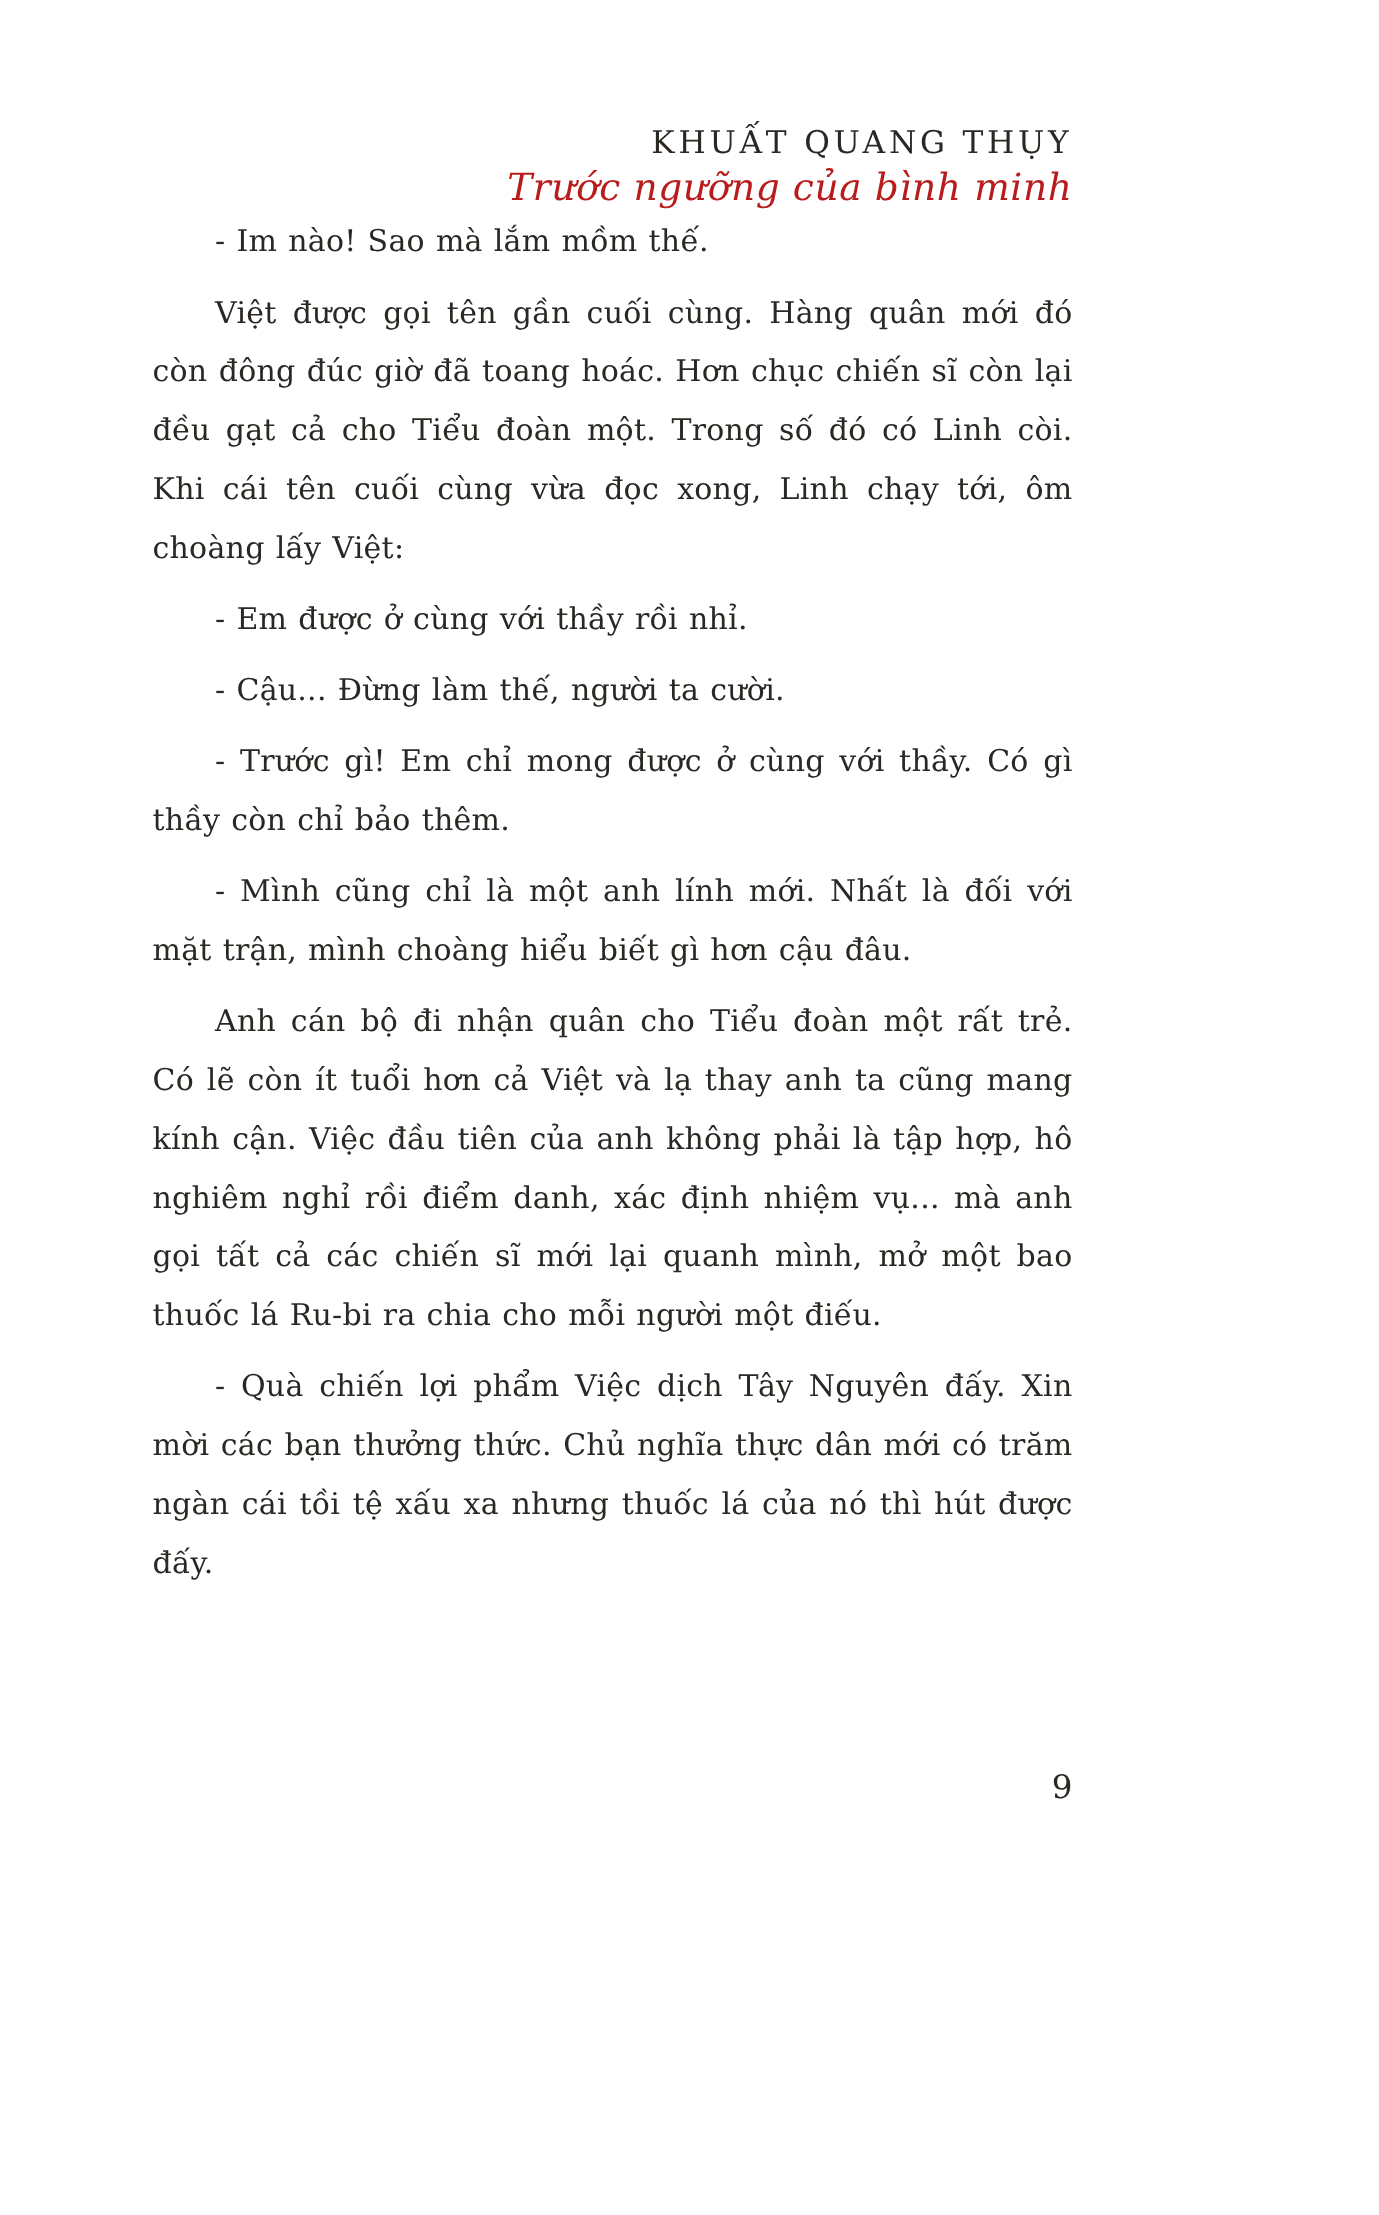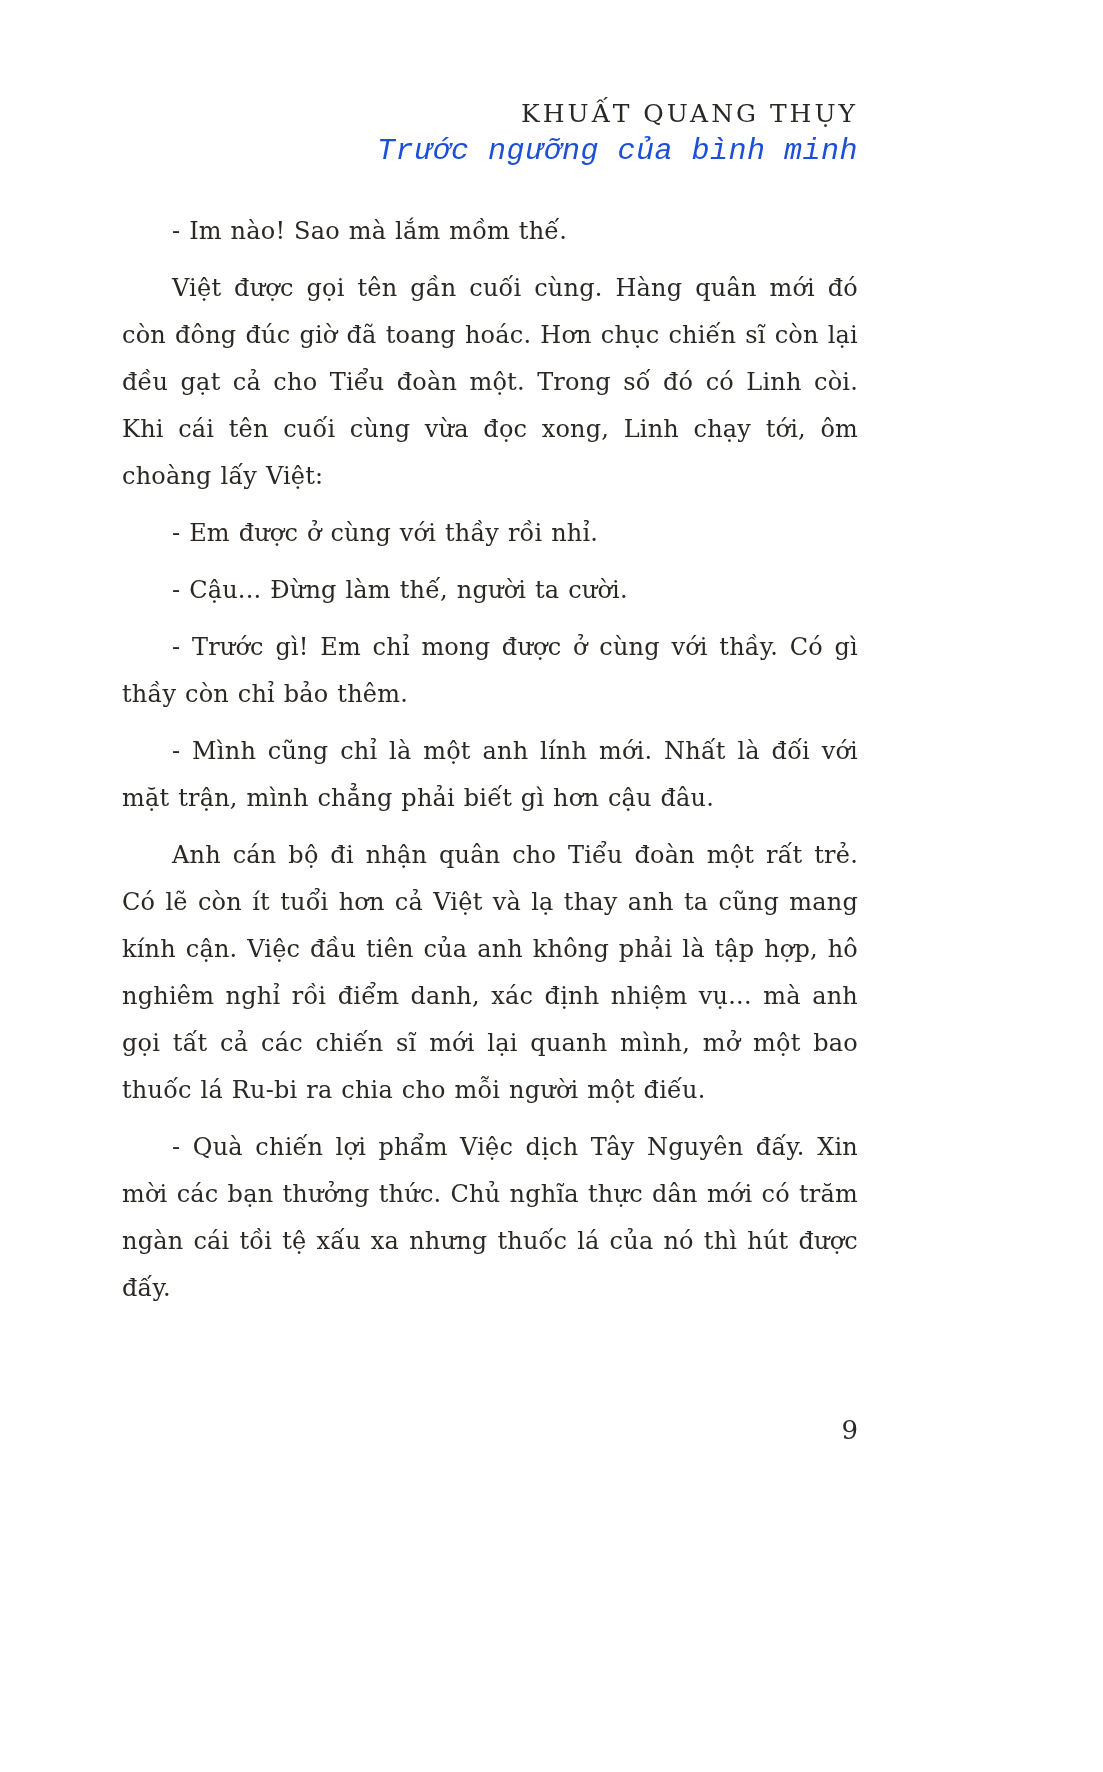--- a/index.html
+++ b/index.html
@@ -25,7 +25,6 @@
   }
   .page-header {
     text-align: right;
-    margin-bottom: 38px;
   }
   .author {
     font-size: 25px;

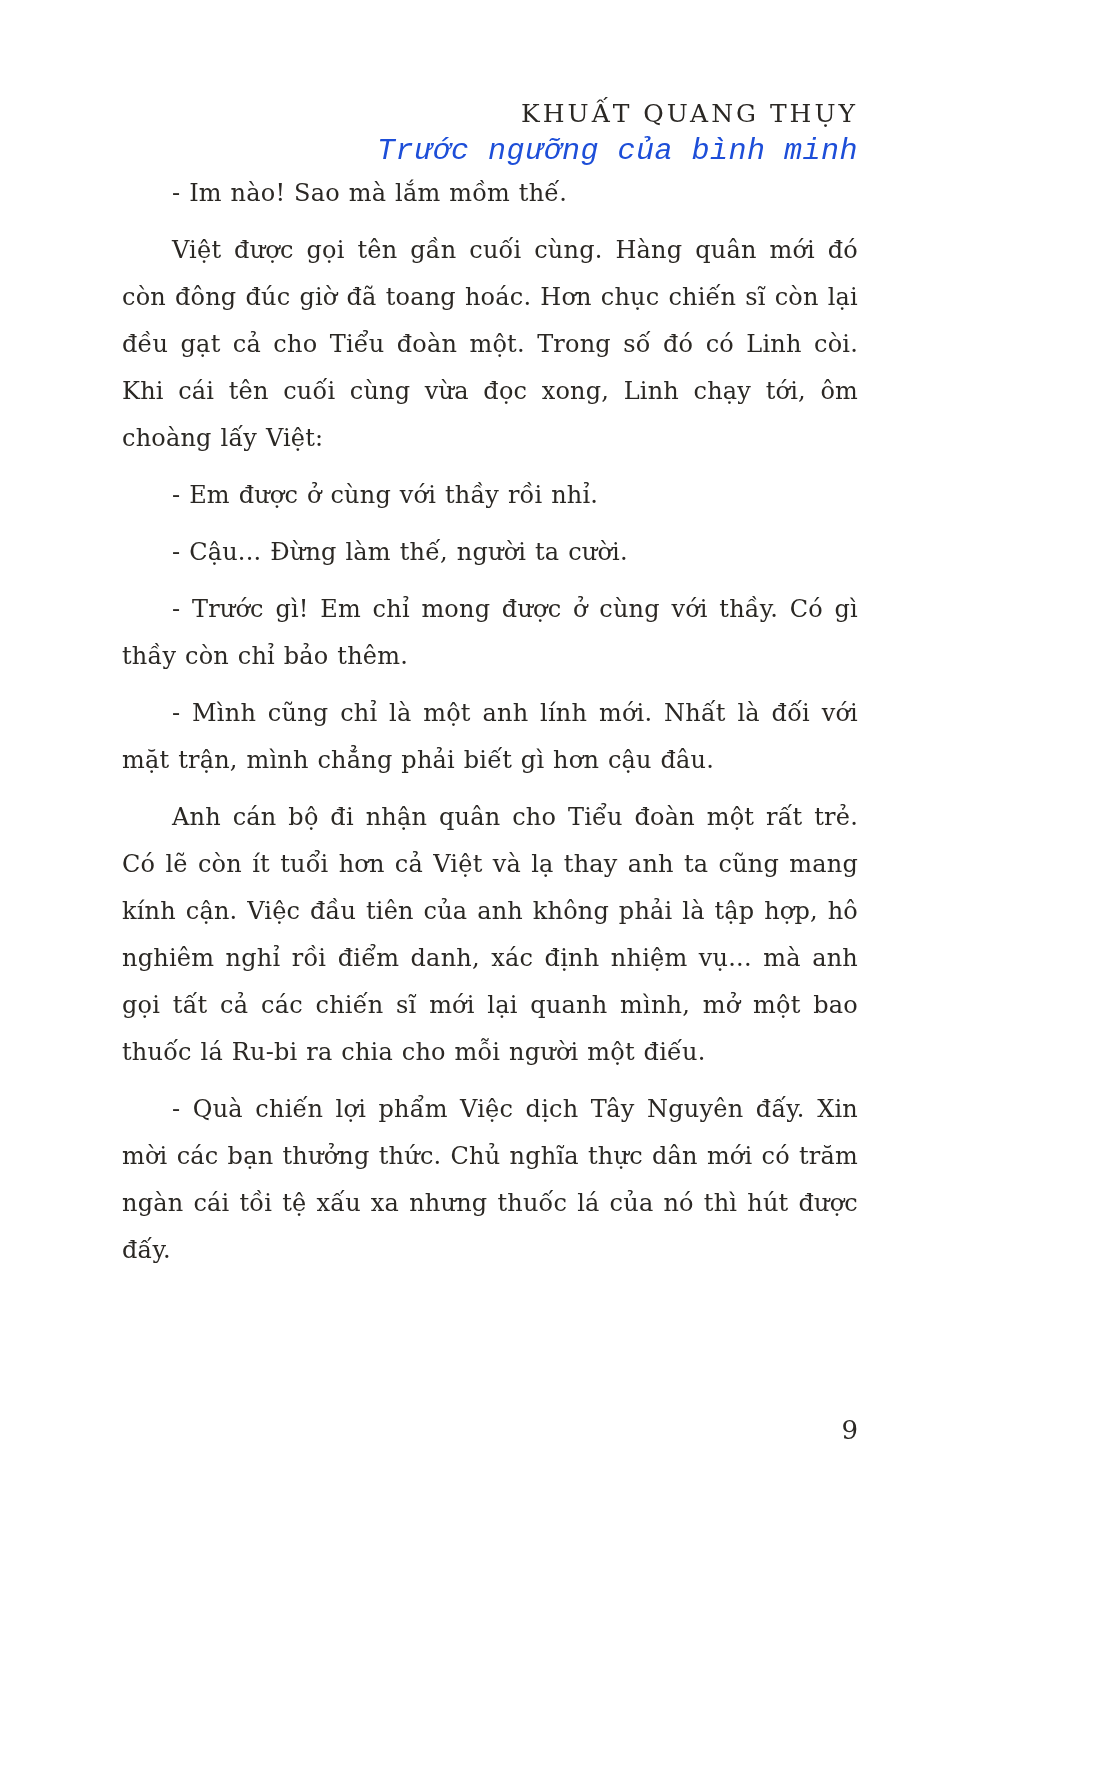--- a/index.html
+++ b/index.html
@@ -38,8 +38,7 @@
     line-height: 38px;
     margin-top: 2px;
     letter-spacing: 0.5px;
-    color: #1d4ed8;
-    font-family: Liberation Mono, monospace;
+    color: #b91c1c;
   }
   .body-text p {
     margin: 0 0 10px 0;

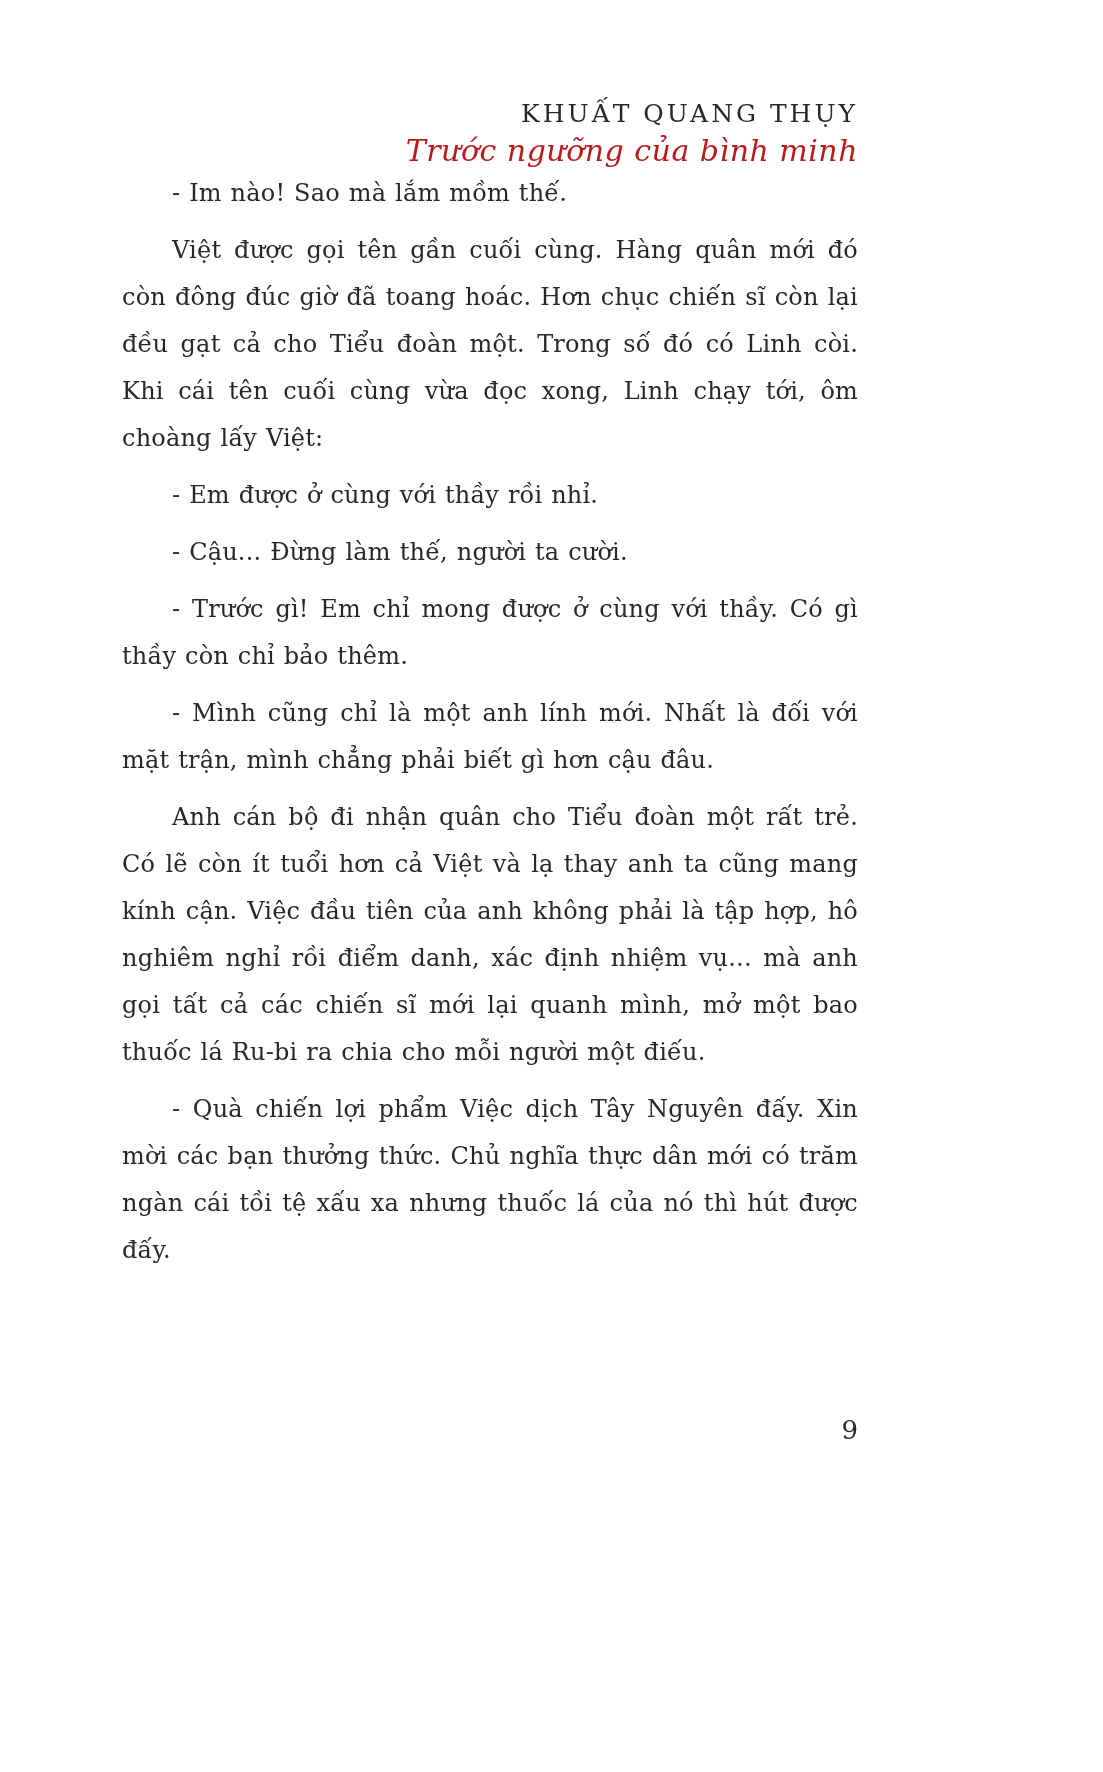--- a/index.html
+++ b/index.html
@@ -76,7 +76,7 @@
       <p>- Em được ở cùng với thầy rồi nhỉ.</p>
       <p>- Cậu... Đừng làm thế, người ta cười.</p>
       <p>- Trước gì! Em chỉ mong được ở cùng với thầy. Có gì thầy còn chỉ bảo thêm.</p>
-      <p>- Mình cũng chỉ là một anh lính mới. Nhất là đối với mặt trận, mình chẳng phải biết gì hơn cậu đâu.</p>
+      <p>- Mình cũng chỉ là một anh lính mới. Nhất là đối với mặt trận, mình choàng hiểu biết gì hơn cậu đâu.</p>
       <p>Anh cán bộ đi nhận quân cho Tiểu đoàn một rất trẻ. Có lẽ còn ít tuổi hơn cả Việt và lạ thay anh ta cũng mang kính cận. Việc đầu tiên của anh không phải là tập hợp, hô nghiêm nghỉ rồi điểm danh, xác định nhiệm vụ... mà anh gọi tất cả các chiến sĩ mới lại quanh mình, mở một bao thuốc lá Ru-bi ra chia cho mỗi người một điếu.</p>
       <p>- Quà chiến lợi phẩm Việc dịch Tây Nguyên đấy. Xin mời các bạn thưởng thức. Chủ nghĩa thực dân mới có trăm ngàn cái tồi tệ xấu xa nhưng thuốc lá của nó thì hút được đấy.</p>
     </div>

